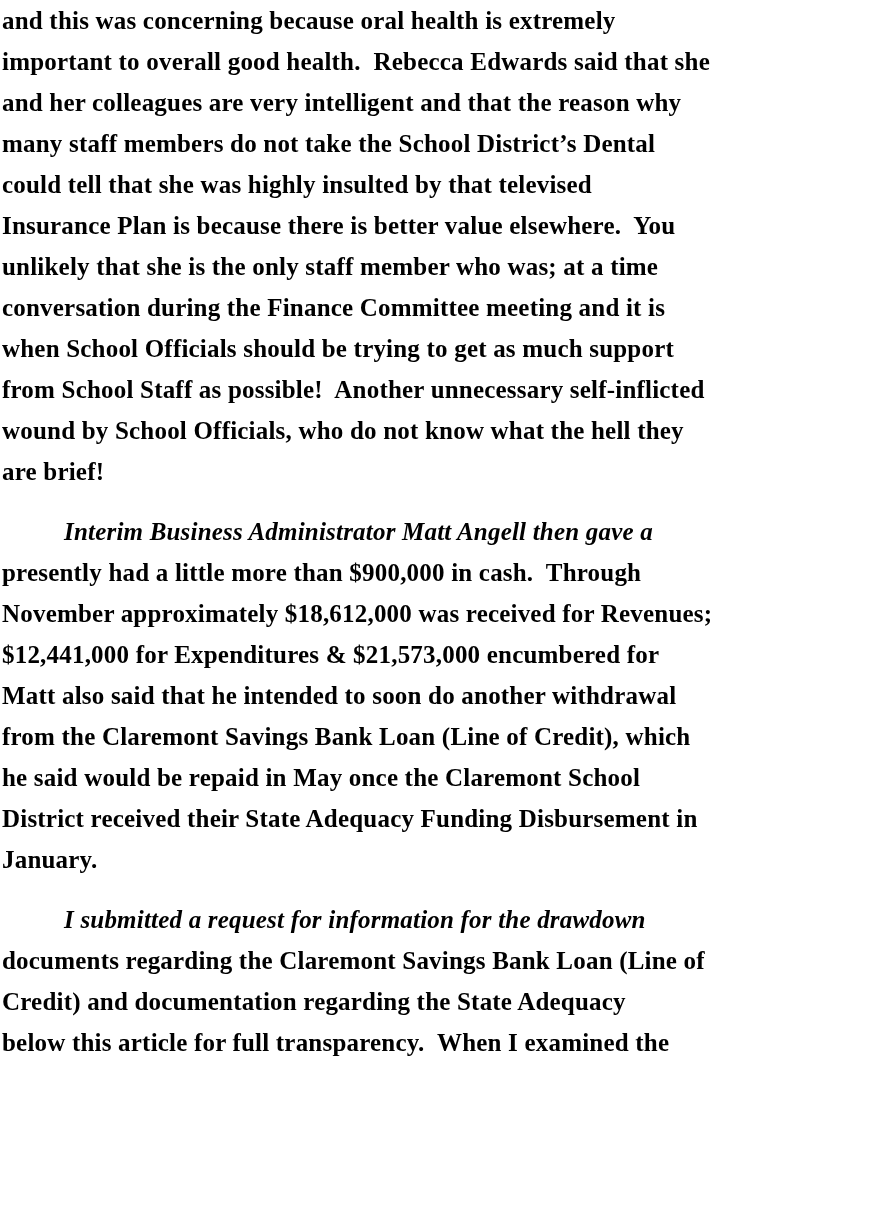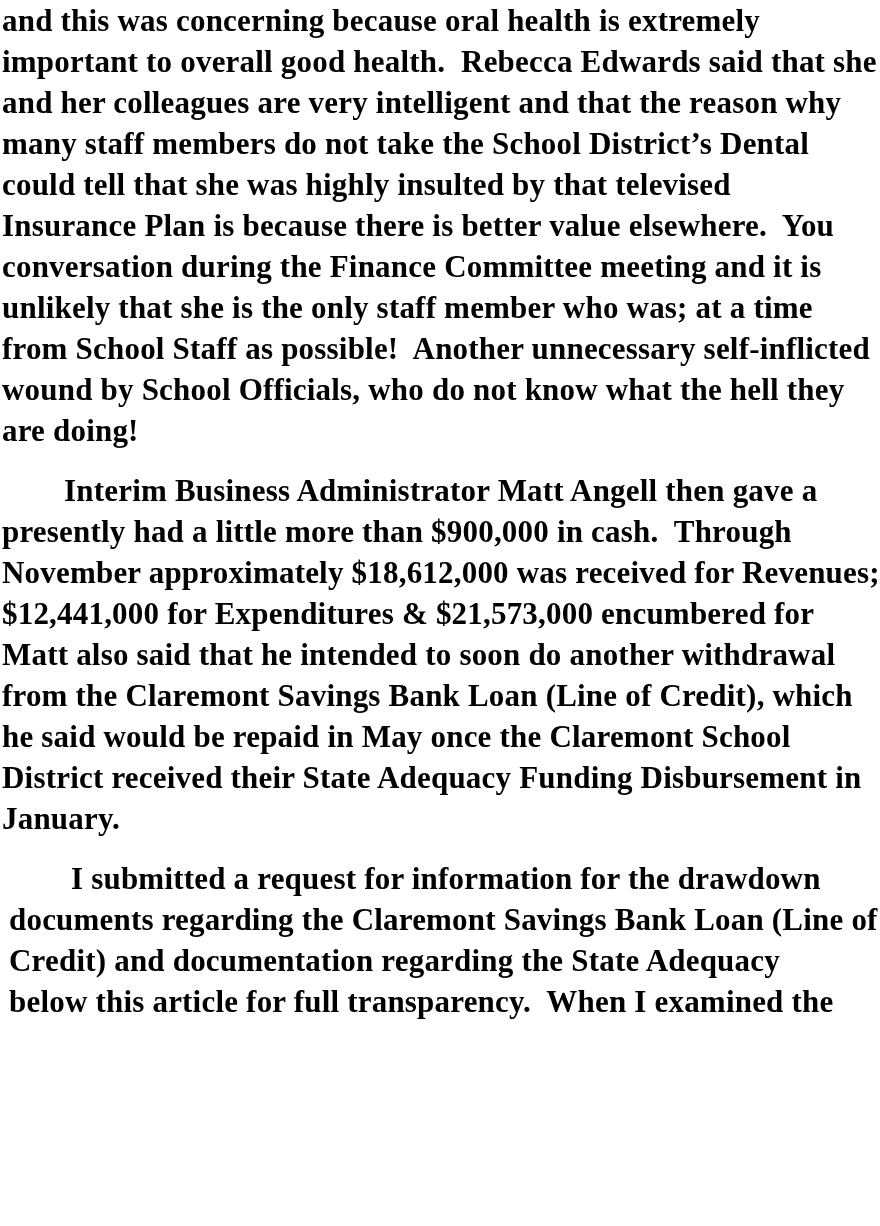--- a/index.html
+++ b/index.html
@@ -16,7 +16,7 @@
     font-family: "Liberation Serif", "DejaVu Serif", serif;
     font-weight: bold;
     color: #000000;
-    font-size: 31px;
+    font-size: 25px;
     letter-spacing: 0.2px;
     padding-left: 2px;
     box-sizing: border-box;

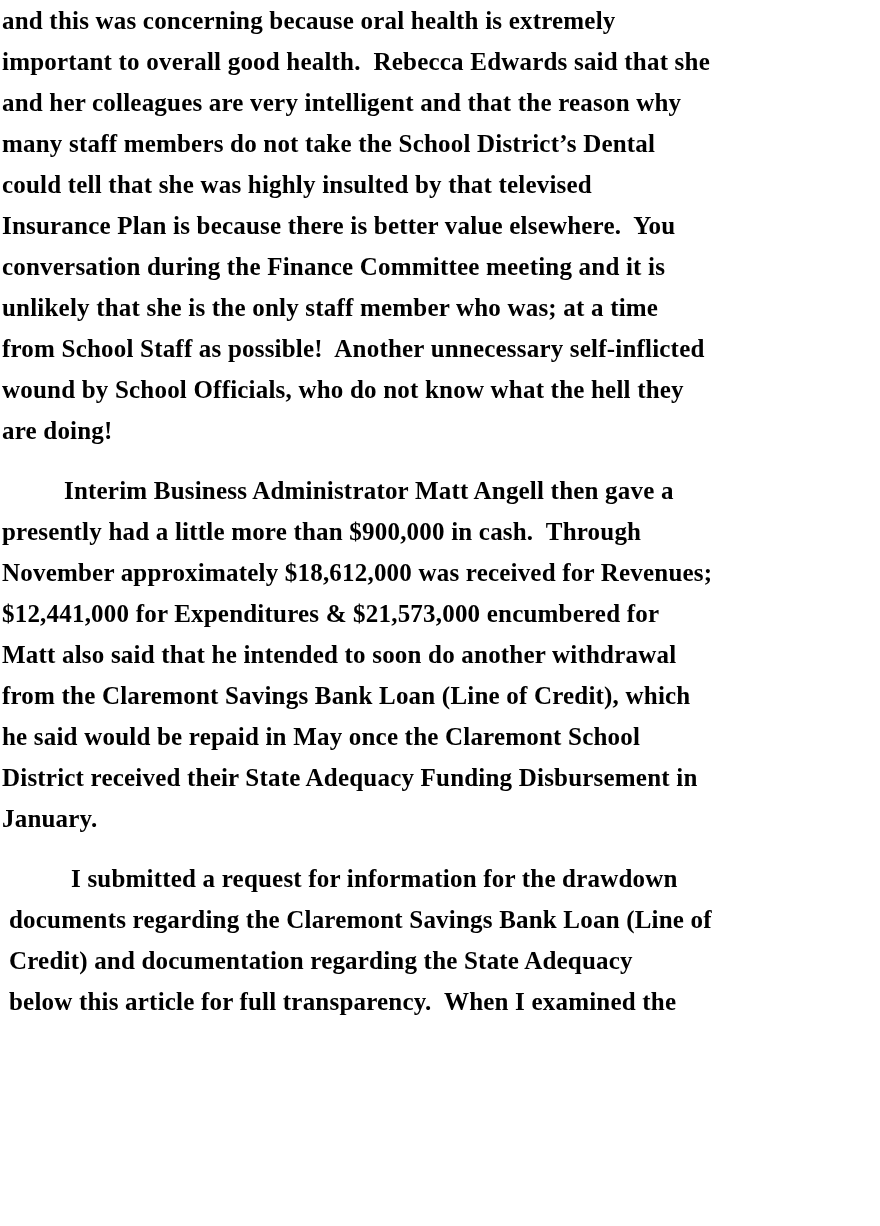--- a/index.html
+++ b/index.html
@@ -49,8 +49,8 @@
       <div class="line">many staff members do not take the School District’s Dental</div>
       <div class="line">could tell that she was highly insulted by that televised</div>
       <div class="line">Insurance Plan is because there is better value elsewhere.  You</div>
+      <div class="line">unlikely that she is the only staff member who was; at a time</div>
       <div class="line">conversation during the Finance Committee meeting and it is</div>
-      <div class="line">unlikely that she is the only staff member who was; at a time</div>
       <div class="line">from School Staff as possible!  Another unnecessary self-inflicted</div>
       <div class="line">wound by School Officials, who do not know what the hell they</div>
       <div class="line">are doing!</div>

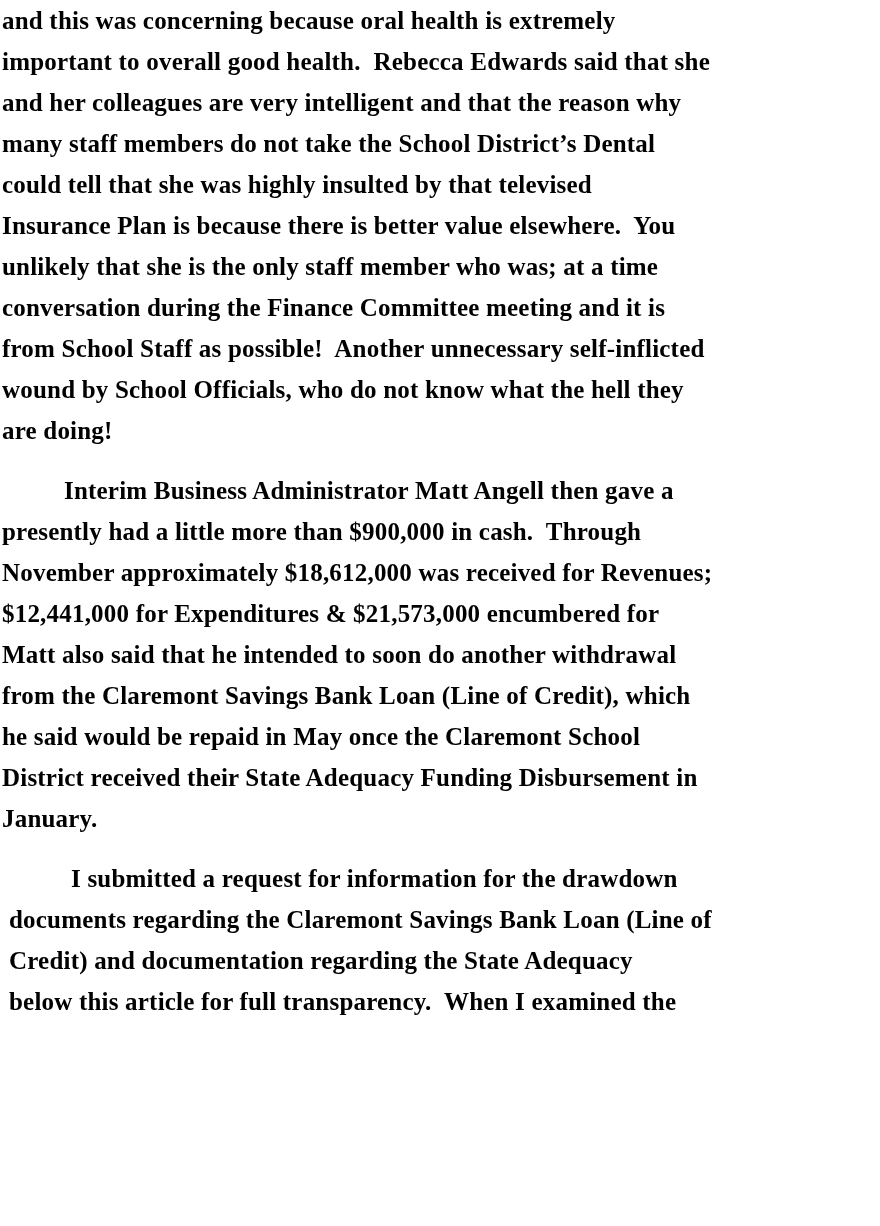--- a/index.html
+++ b/index.html
@@ -51,6 +51,7 @@
       <div class="line">Insurance Plan is because there is better value elsewhere.  You</div>
       <div class="line">unlikely that she is the only staff member who was; at a time</div>
       <div class="line">conversation during the Finance Committee meeting and it is</div>
+      <div class="line">when School Officials should be trying to get as much support</div>
       <div class="line">from School Staff as possible!  Another unnecessary self-inflicted</div>
       <div class="line">wound by School Officials, who do not know what the hell they</div>
       <div class="line">are doing!</div>

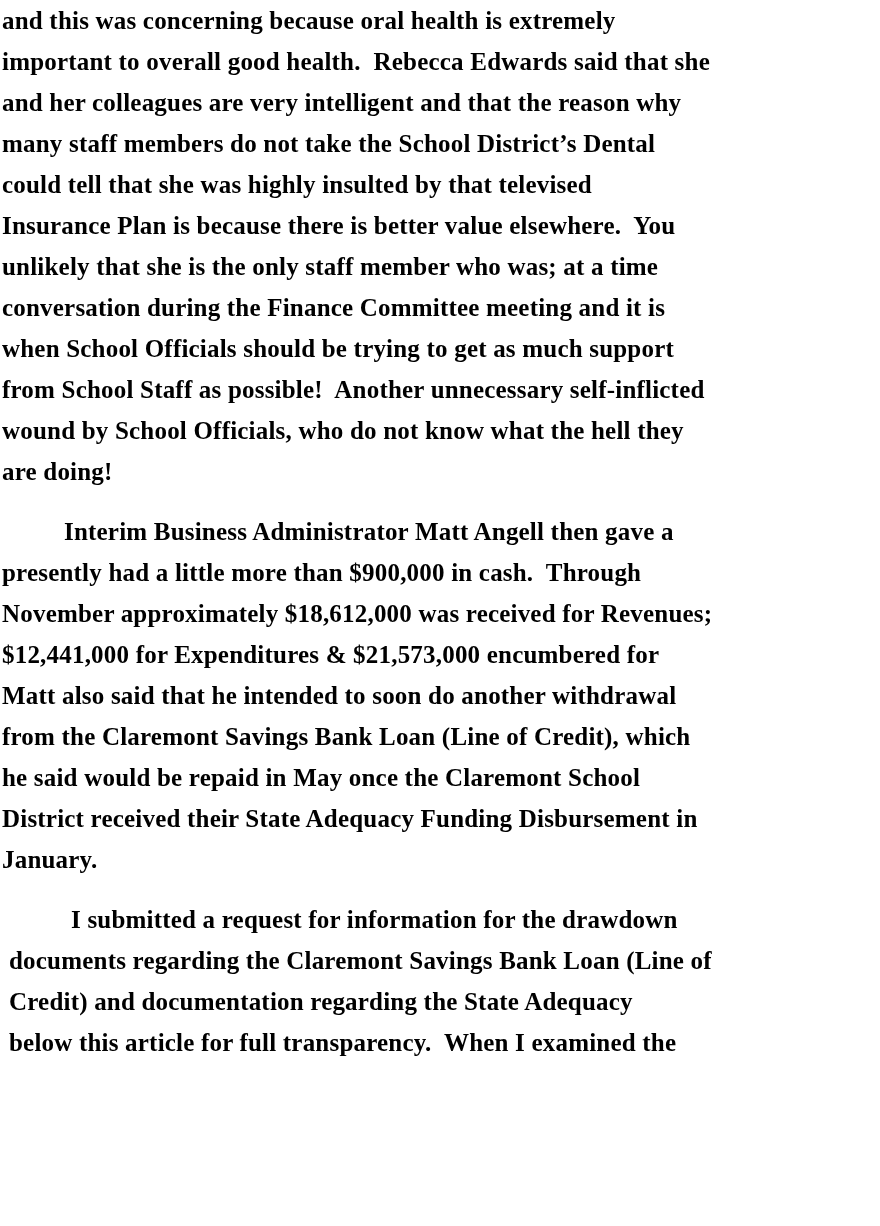--- a/index.html
+++ b/index.html
@@ -54,7 +54,7 @@
       <div class="line">when School Officials should be trying to get as much support</div>
       <div class="line">from School Staff as possible!  Another unnecessary self-inflicted</div>
       <div class="line">wound by School Officials, who do not know what the hell they</div>
-      <div class="line">are doing!</div>
+      <div class="line">are brief!</div>
     </div>
     <div class="para indent">
       <div class="line">Interim Business Administrator Matt Angell then gave a</div>

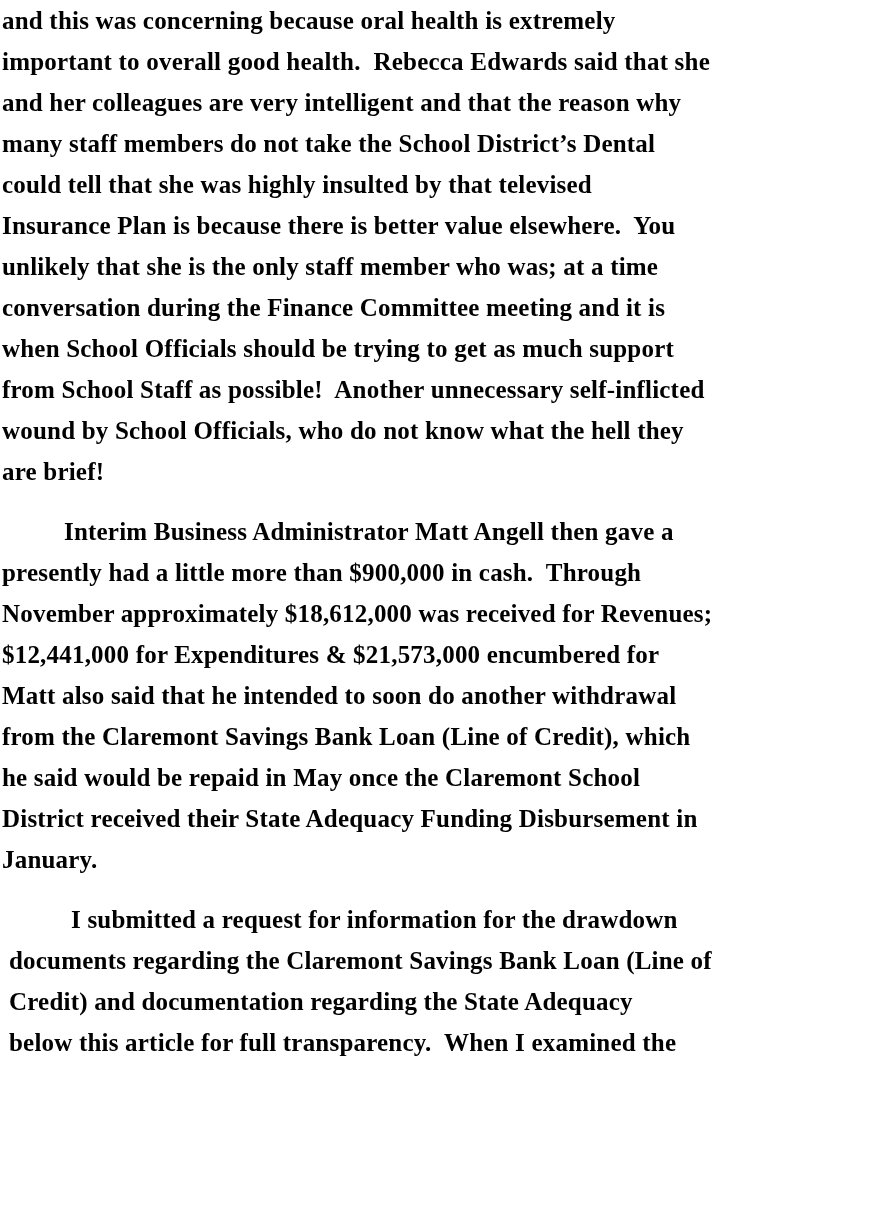--- a/index.html
+++ b/index.html
@@ -36,6 +36,7 @@
   }
   .para.indent .line:first-child {
     padding-left: 62px; 
+    font-style: italic;
   }
 </style>
 </head>

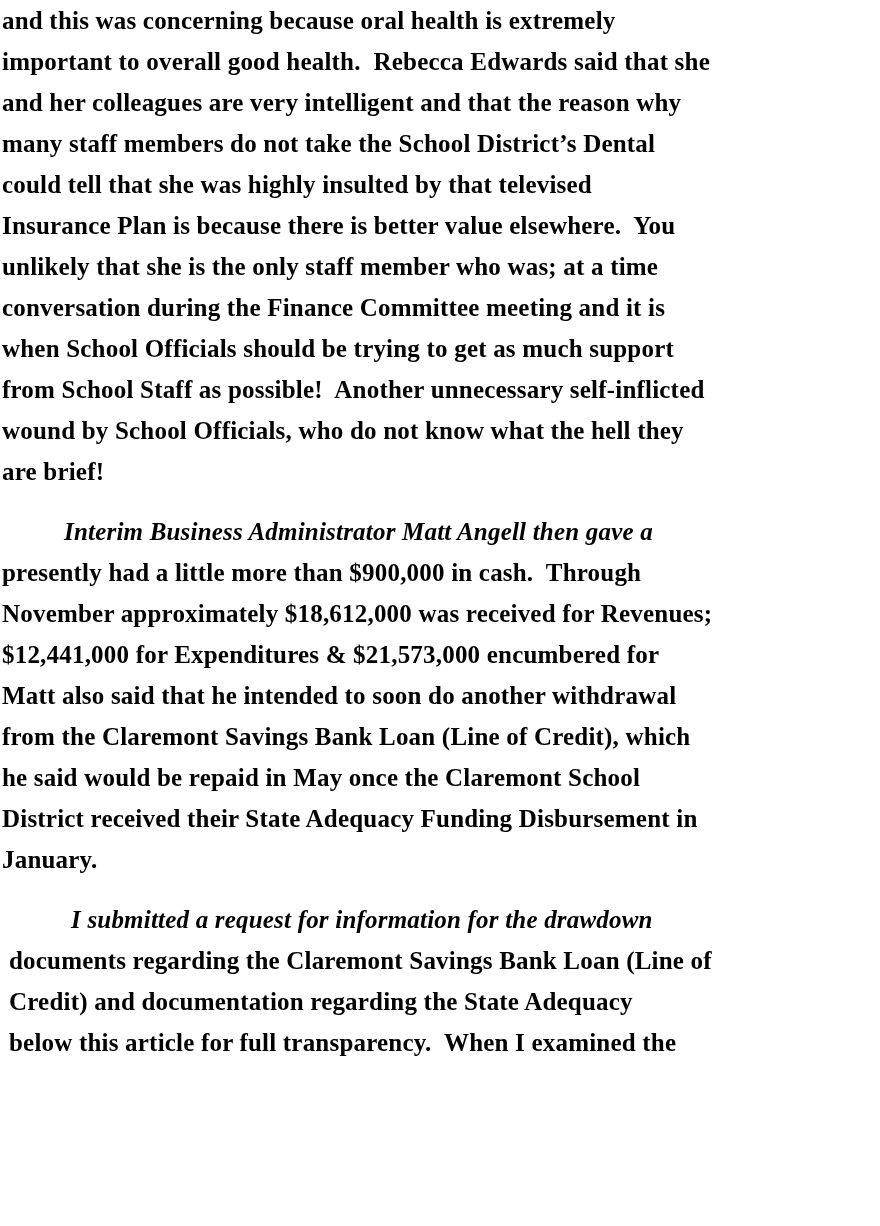--- a/index.html
+++ b/index.html
@@ -27,7 +27,6 @@
   }
   .para:last-child {
     margin-bottom: 0;
-    margin-left: 7px;
   }
   .line {
     height: 41px;

